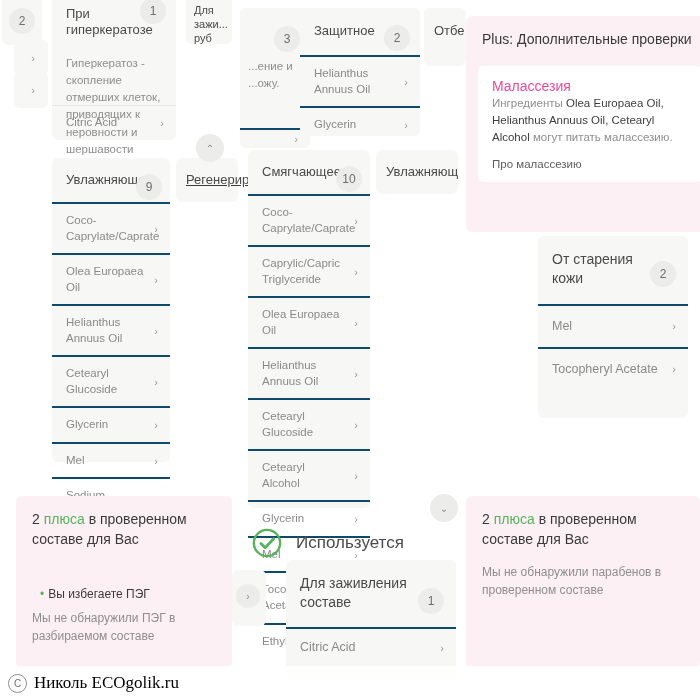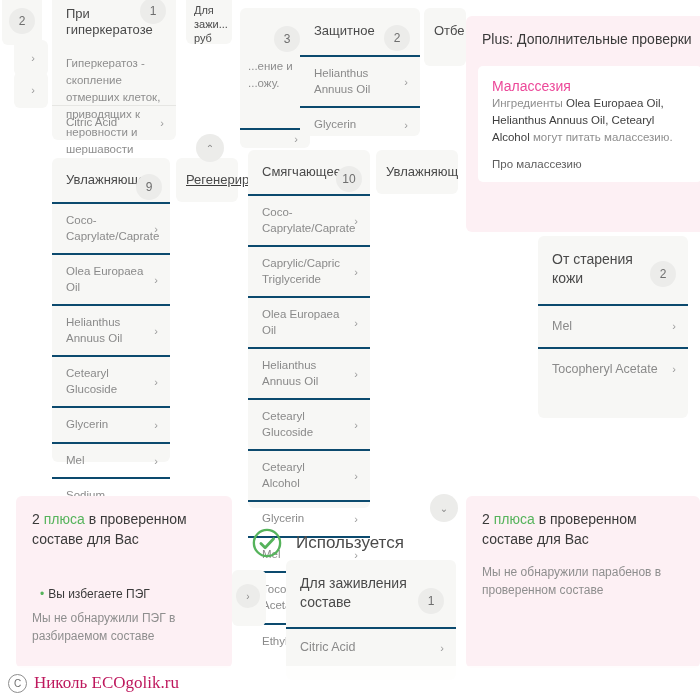--- a/index.html
+++ b/index.html
@@ -180,7 +180,7 @@
   .footer-text {
     font-family: "Liberation Serif", serif;
     font-size: 17px;
-    color: #be185d;
+    color: #000000;
   }
 </style>
 </head>

